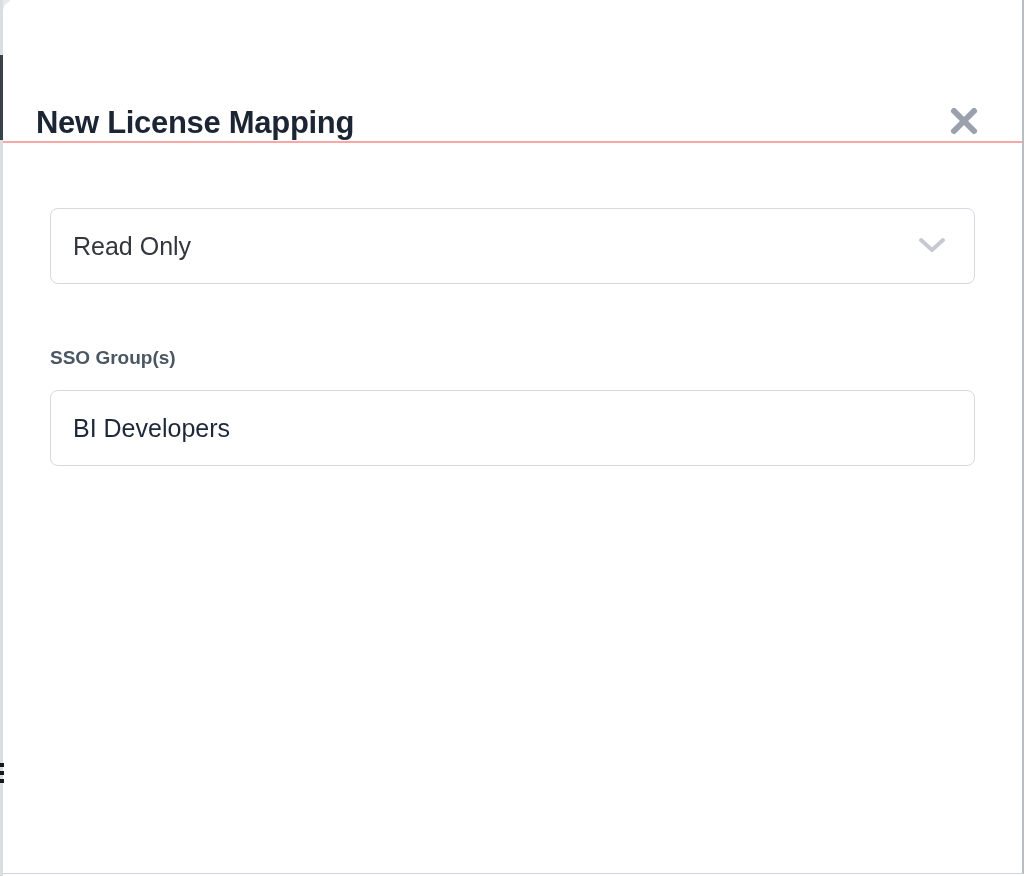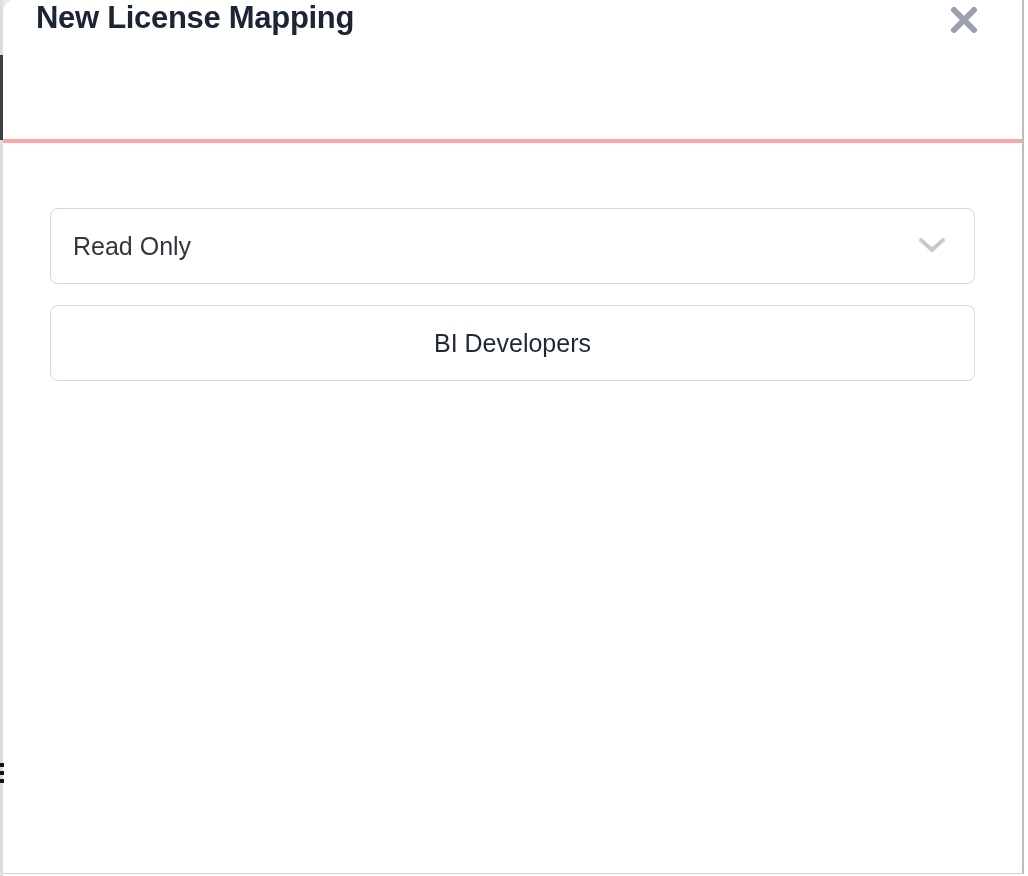--- a/index.html
+++ b/index.html
@@ -53,10 +53,10 @@
   .modal-header {
     height: 143px;
     display: flex;
-    align-items: flex-start;
+    align-items: flex-end;
     justify-content: space-between;
-    padding: 0 38px 0 33px;
-    border-bottom: 4px solid #fca5a5;
+    padding: 9px 38px 0 33px;
+    border-bottom: 2px solid #fca5a5;
   }
   .dialog-title {
     font-size: 31px;

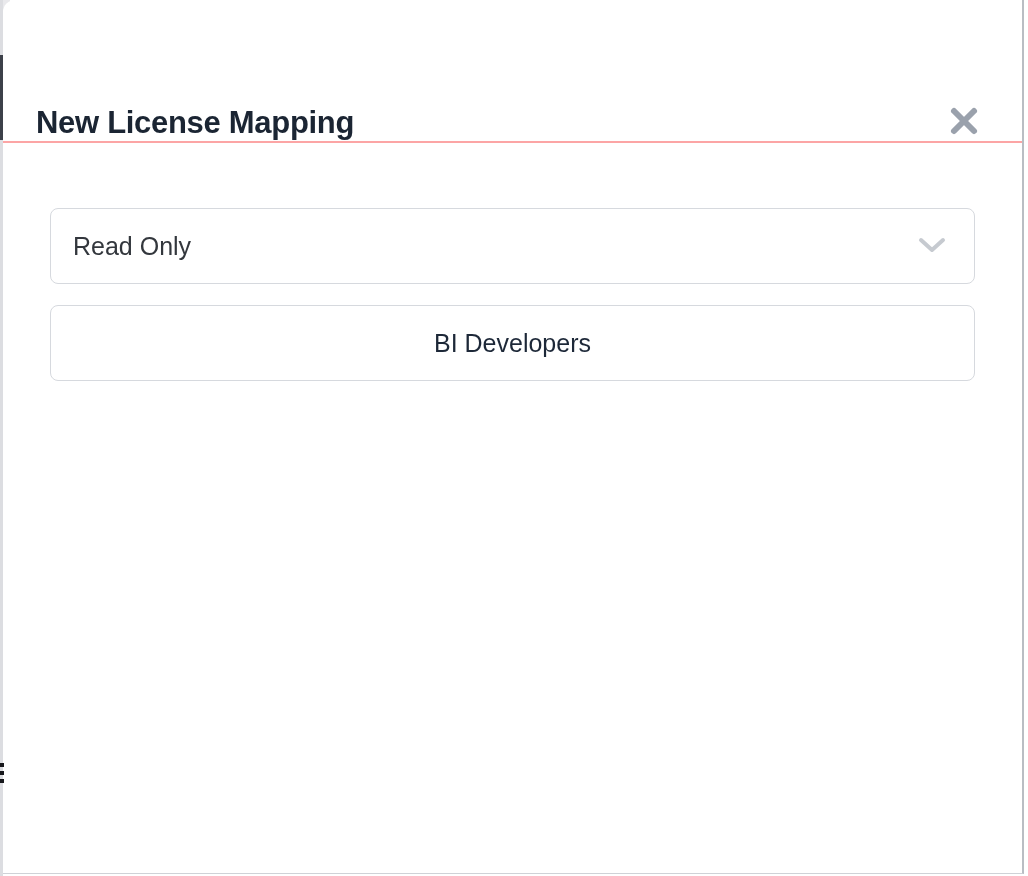--- a/index.html
+++ b/index.html
@@ -165,6 +165,7 @@
       </svg>
     </div>
 
+    <label class="field-label second">SSO Group(s)</label>
     <input class="text-input" type="text" value="BI Developers" style="">
 
   </div>

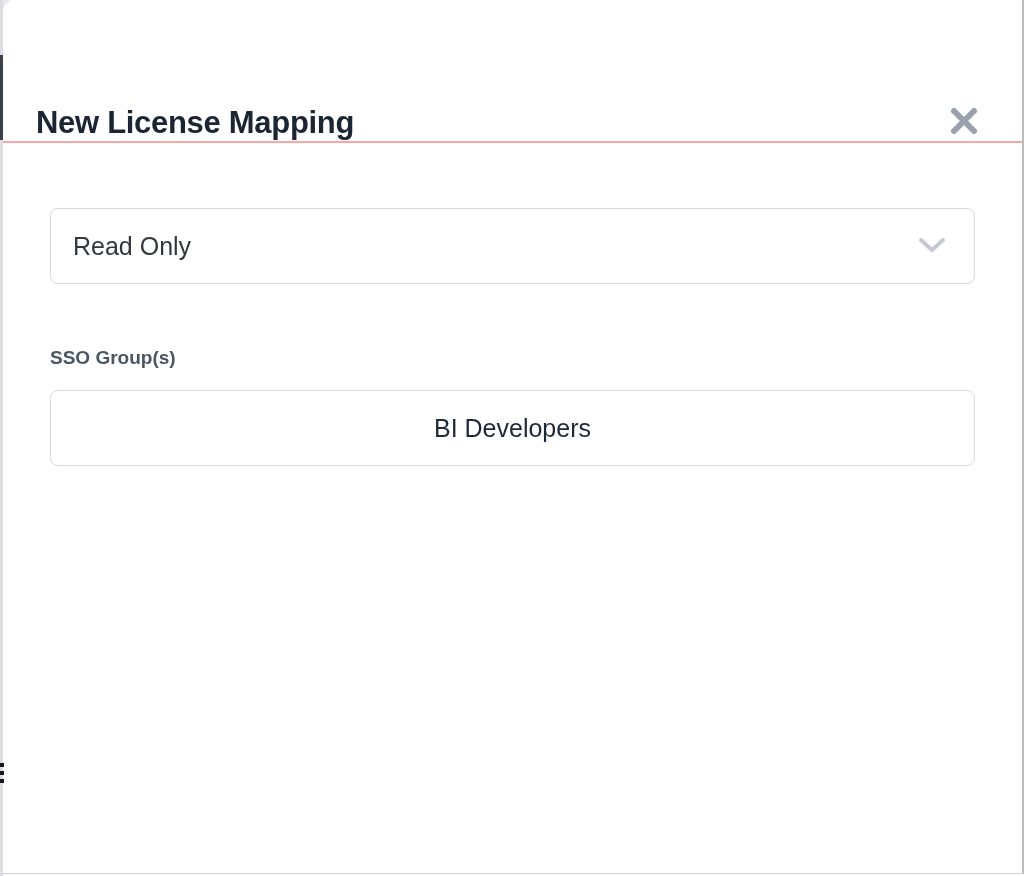--- a/index.html
+++ b/index.html
@@ -120,7 +120,6 @@
     color: #1d2838;
     outline: none;
     display: block;
-    text-align: center;
   }
 
   .help-text {

